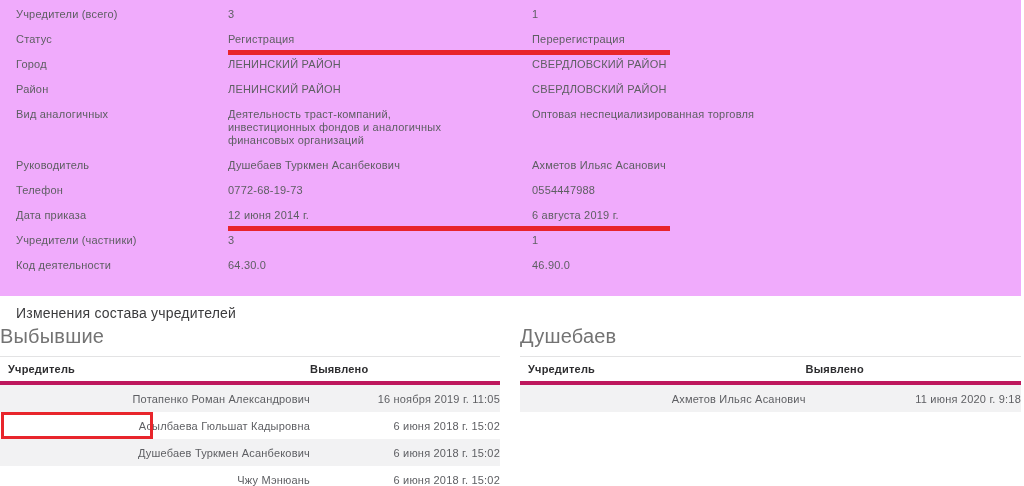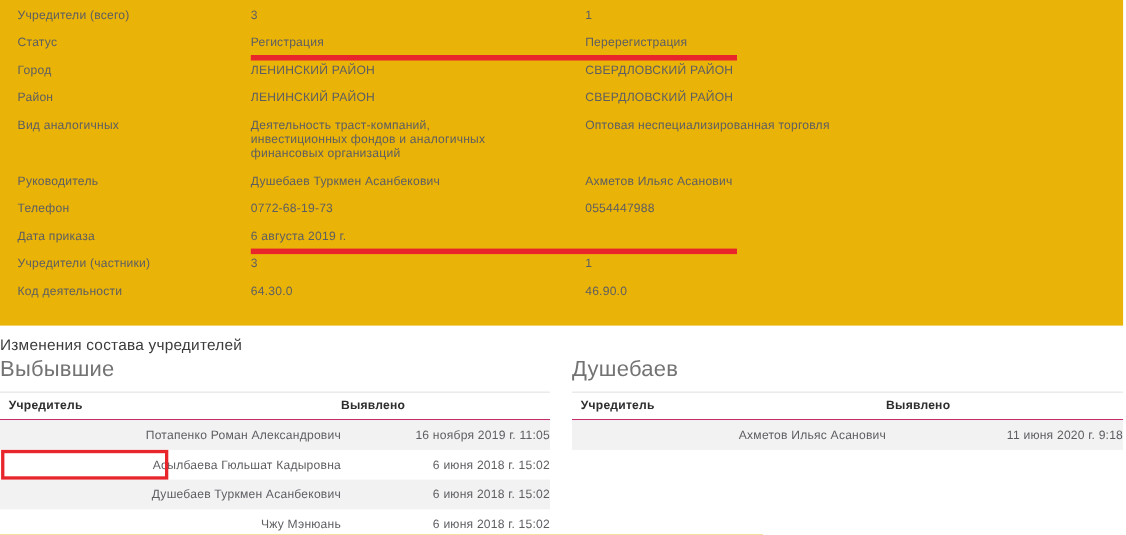--- a/index.html
+++ b/index.html
@@ -10,7 +10,7 @@
   }
   
   .compare-block{
-    background:#eab308;
+    background:#f0abfc;
     margin-right:3px;
     padding:2px 0 18px 0;
     position:relative;

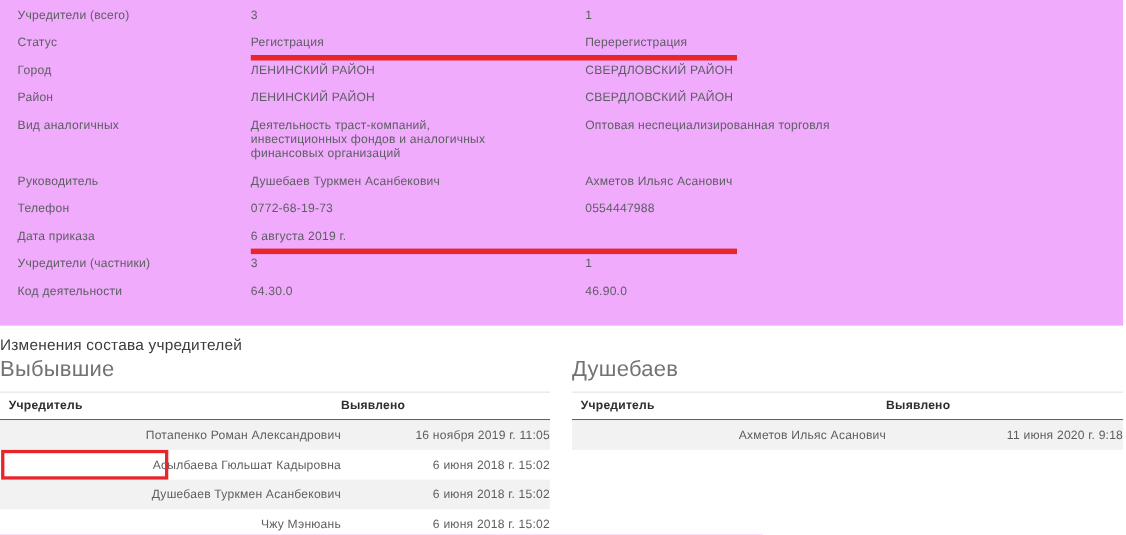--- a/index.html
+++ b/index.html
@@ -116,6 +116,7 @@
 
     <div class="crow">
       <div class="clabel">Дата приказа</div>
+      <div class="cval cval1">12 июня 2014 г.</div>
       <div class="cval cval2">6 августа 2019 г.</div>
       <div class="red-underline"></div>
     </div>

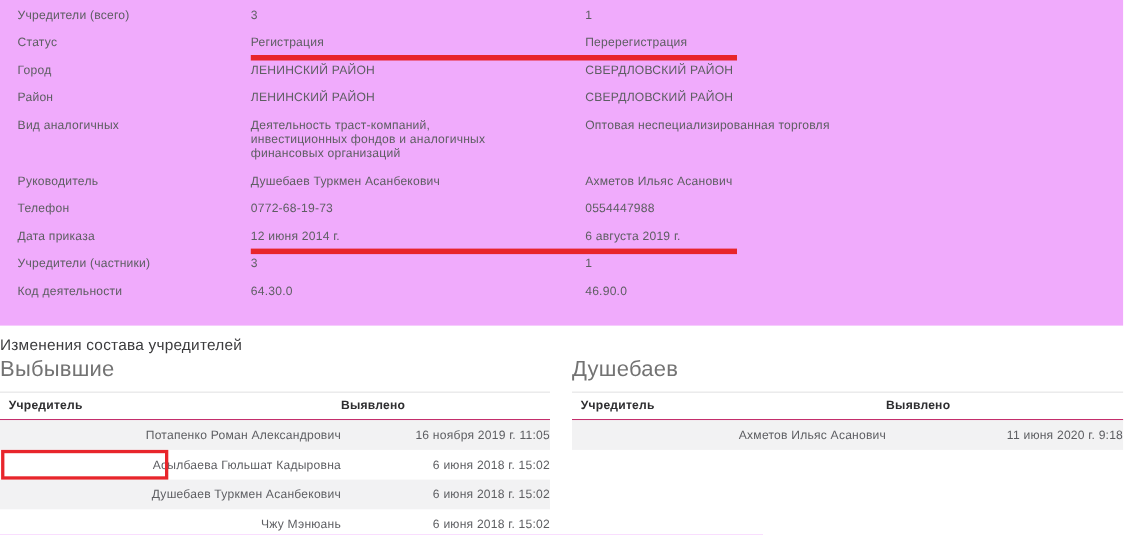--- a/index.html
+++ b/index.html
@@ -31,7 +31,7 @@
   }
   
   .changes-title{
-    margin:9px 0 0 0;
+    margin:9px 0 0 16px;
     font-size:14px;color:#3b3b3d;letter-spacing:.2px;
   }
   .tables-row{display:flex;gap:20px;margin-top:2px;}

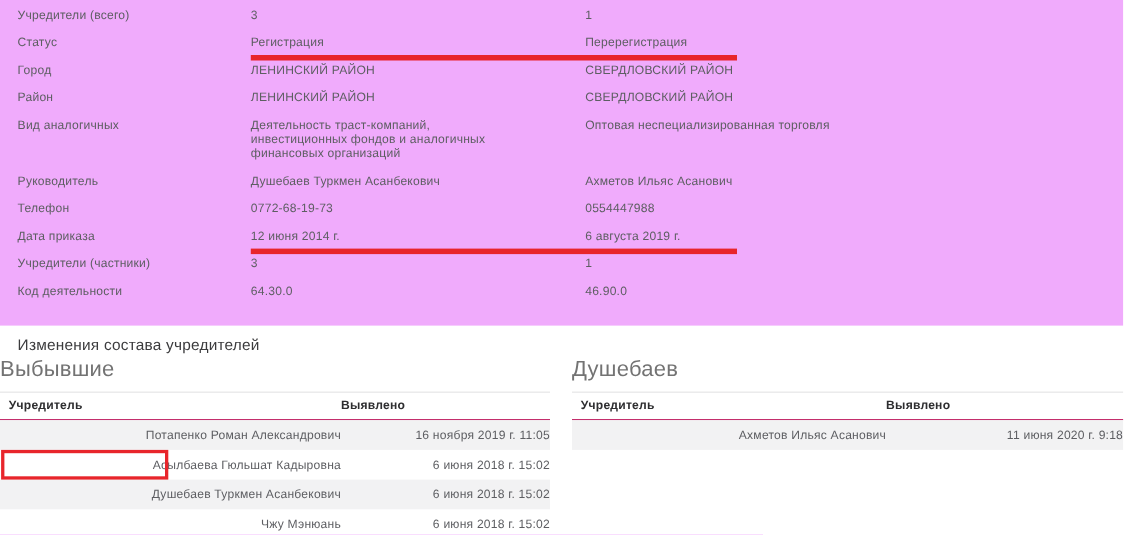--- a/index.html
+++ b/index.html
@@ -47,7 +47,7 @@
     display:grid;
     font-size:11px;font-weight:bold;color:#2e2e30;letter-spacing:.2px;
     padding:6px 0;
-    border-bottom:1px solid #be185d;
+    border-bottom:4px solid #be185d;
   }
   .trow{
     display:grid;align-items:center;

